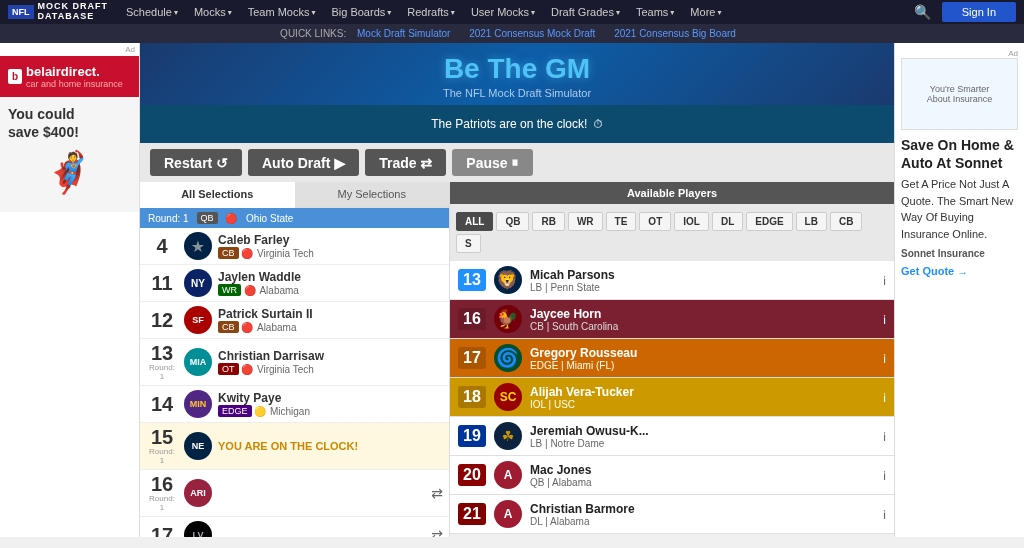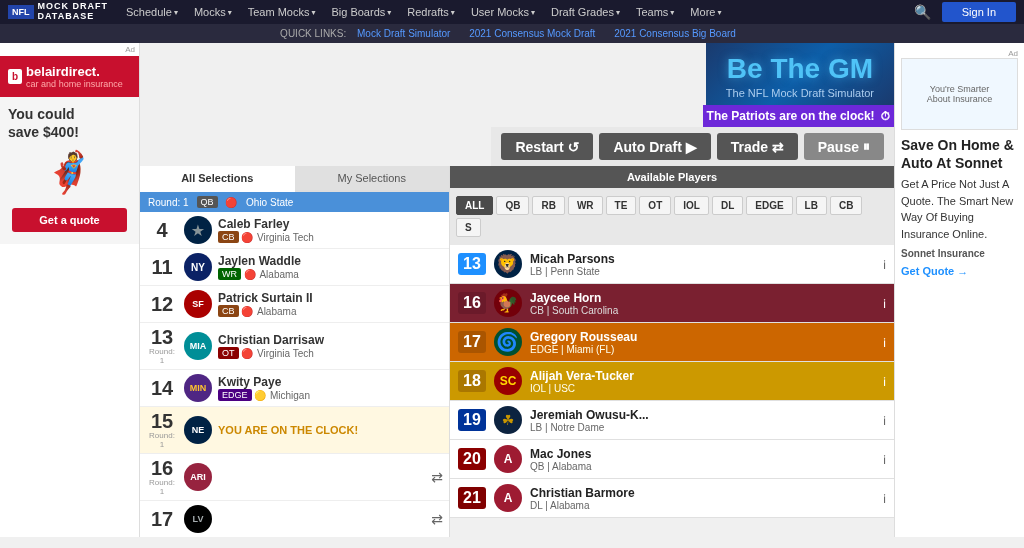--- a/index.html
+++ b/index.html
@@ -36,7 +36,7 @@
     .ad-cta { background: #c8102e; color: white; text-align: center; padding: 6px; font-size: 11px; font-weight: bold; cursor: pointer; border-radius: 3px; margin: 4px; }
 
     
-    .center { flex: 1; display: flex; flex-direction: column; overflow: hidden; align-items: flex-end; }
+    .center { flex: 1; display: flex; flex-direction: column; overflow: hidden; }
 
     
     .hero { background: linear-gradient(135deg, #1a3a6e 0%, #0d5ea8 50%, #1a3a6e 100%); padding: 10px 20px 6px; text-align: center; }

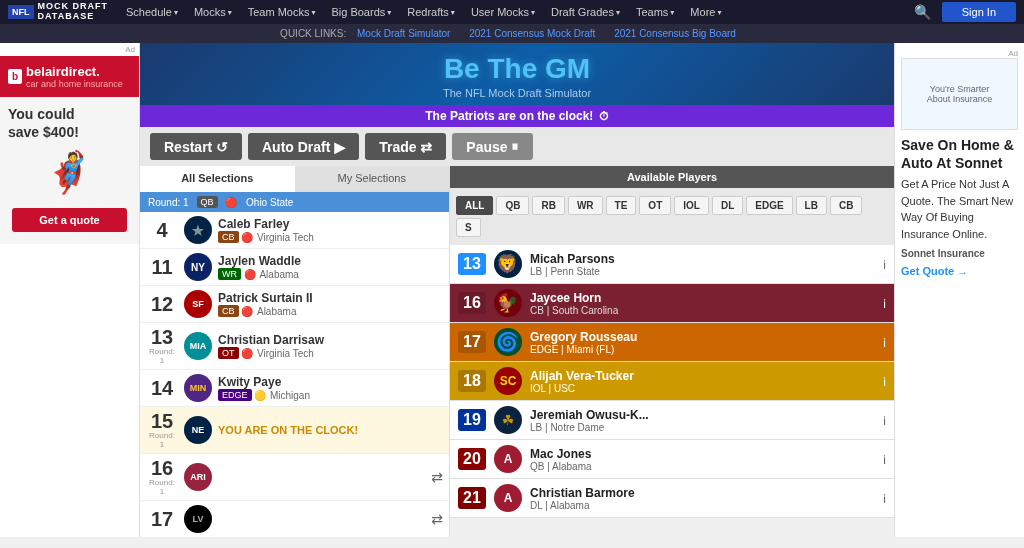--- a/index.html
+++ b/index.html
@@ -44,7 +44,7 @@
     .hero-sub { font-size: 11px; color: #aaccee; margin-top: 2px; }
 
     
-    .clock-bar { background: #6d28d9; color: white; text-align: center; padding: 4px; font-size: 12px; font-weight: bold; display: flex; align-items: center; justify-content: center; gap: 6px; }
+    .clock-bar { background: #0c4a6e; color: white; text-align: center; padding: 12px; font-size: 12px; font-weight: normal; display: flex; align-items: center; justify-content: center; gap: 6px; }
 
     
     .action-bar { background: #e8e8e8; display: flex; gap: 0; padding: 6px 10px; gap: 6px; }

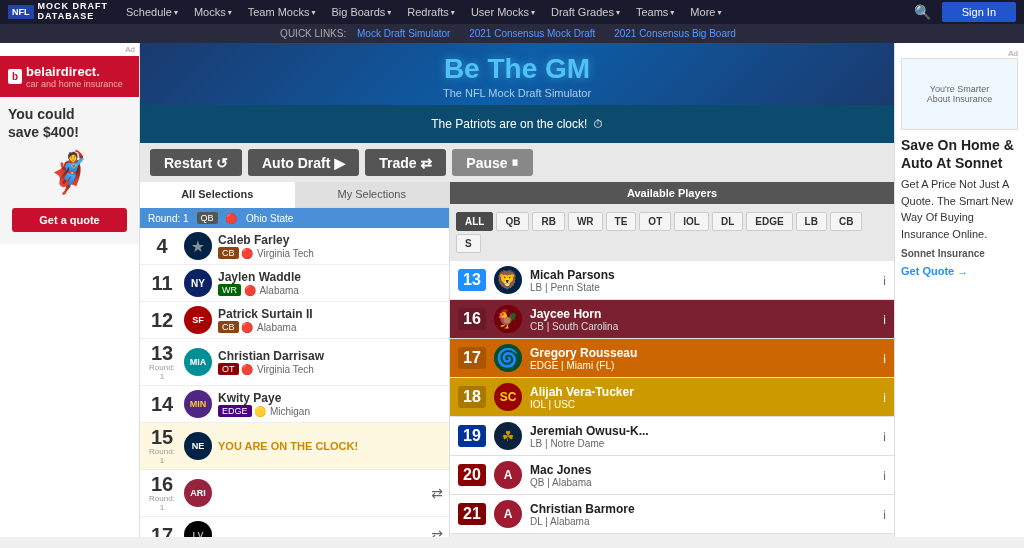--- a/index.html
+++ b/index.html
@@ -171,7 +171,6 @@
     <div class="ad-belair-body">
       <div class="ad-save">You could<br>save $400!</div>
       <div class="ad-mascot">🦸</div>
-      <div class="ad-cta">Get a quote</div>
     </div>
   </div>
 

